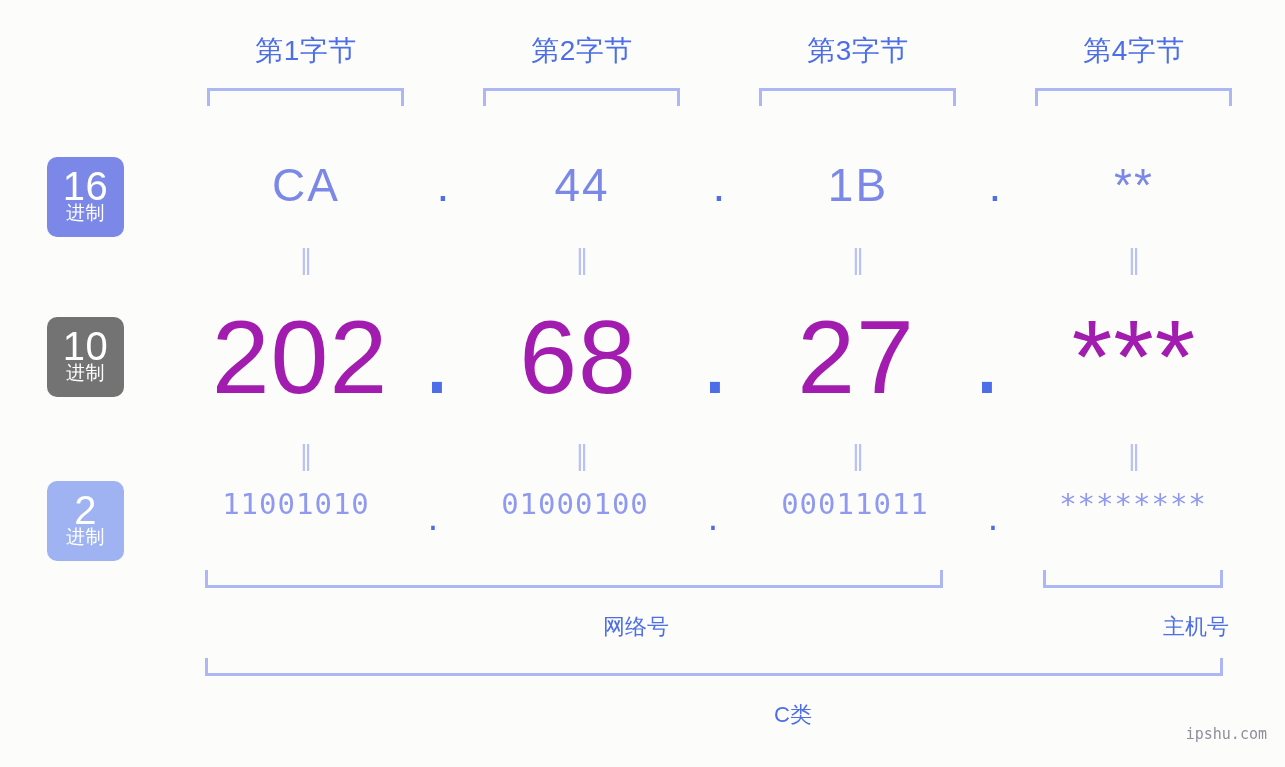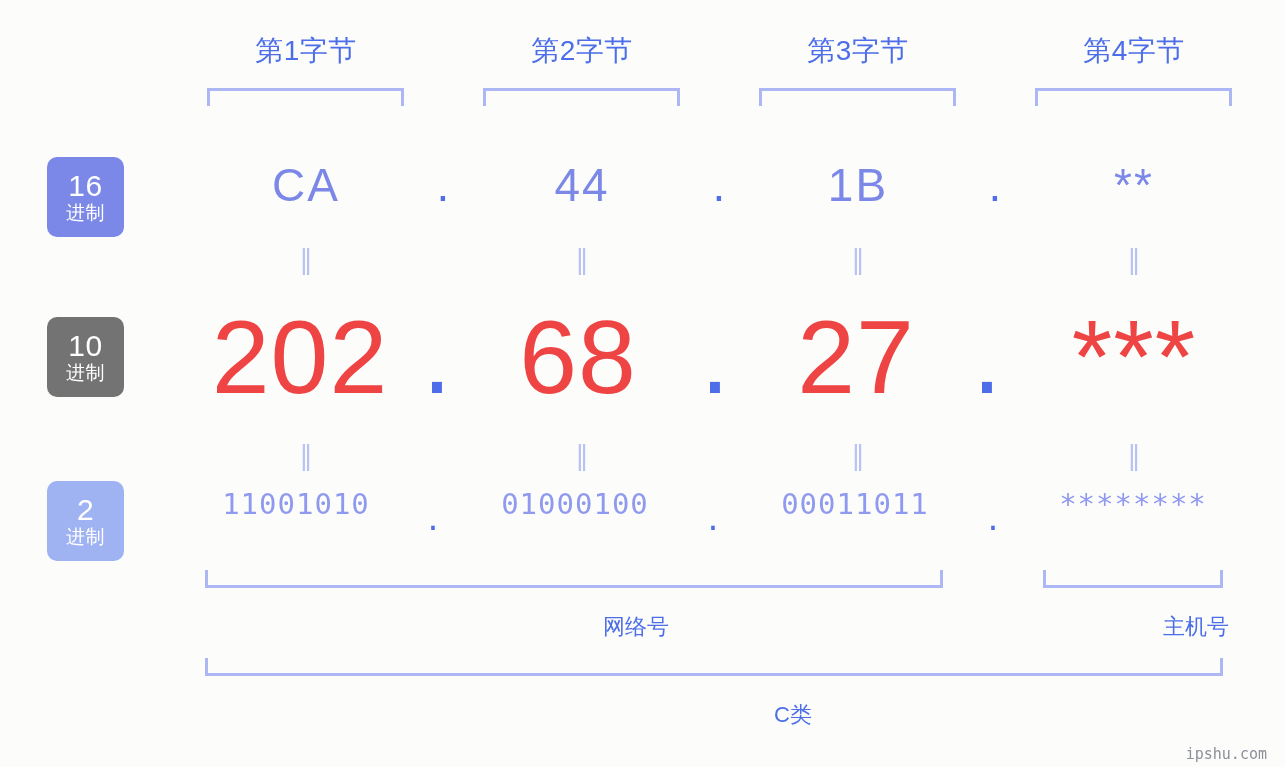--- a/index.html
+++ b/index.html
@@ -69,7 +69,7 @@
     box-sizing: border-box;
   }
   .badge .num {
-    font-size: 30px;
+    font-size: 40px;
     line-height: 32px;
     font-weight: 400;
     letter-spacing: 0.5px;

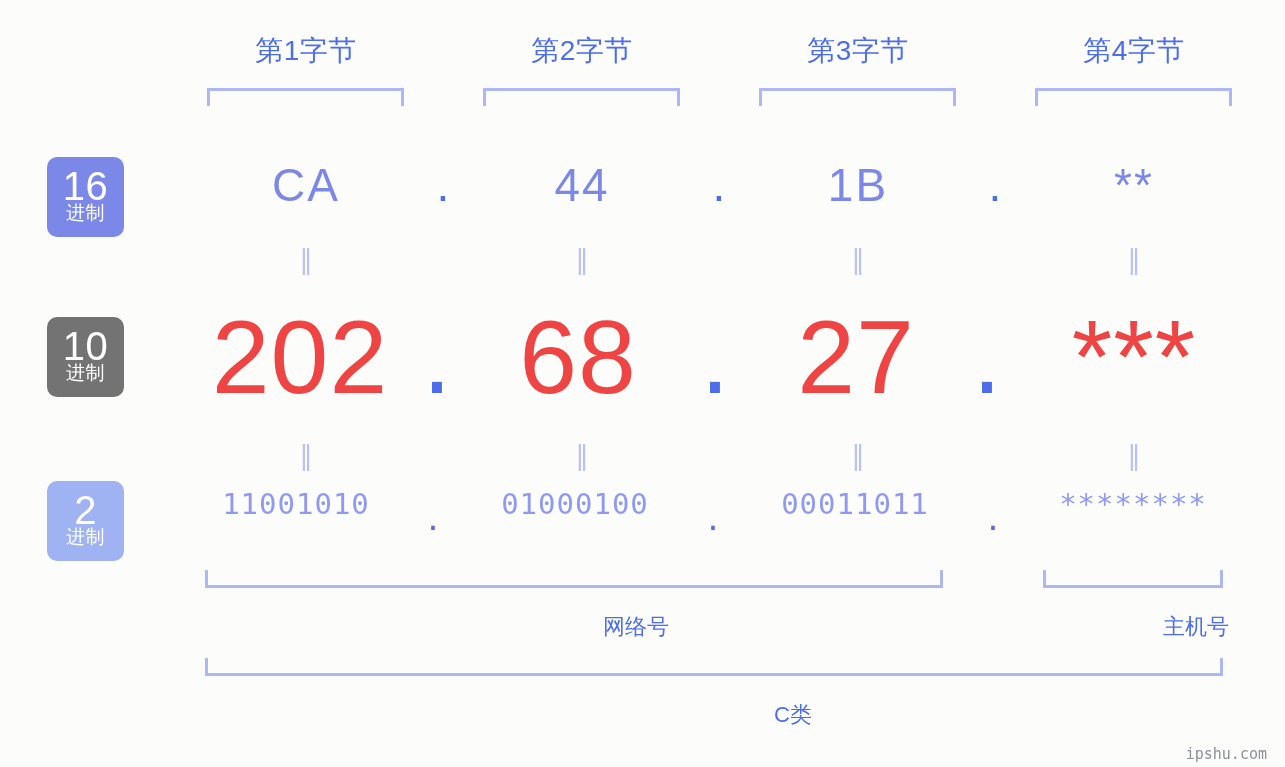--- a/index.html
+++ b/index.html
@@ -112,7 +112,7 @@
     top: 295px;
     font-size: 104px;
     line-height: 125px;
-    color: #ef4444;
+    color: #a21caf;
     letter-spacing: 1px;
   }
   .row-dec .dot {

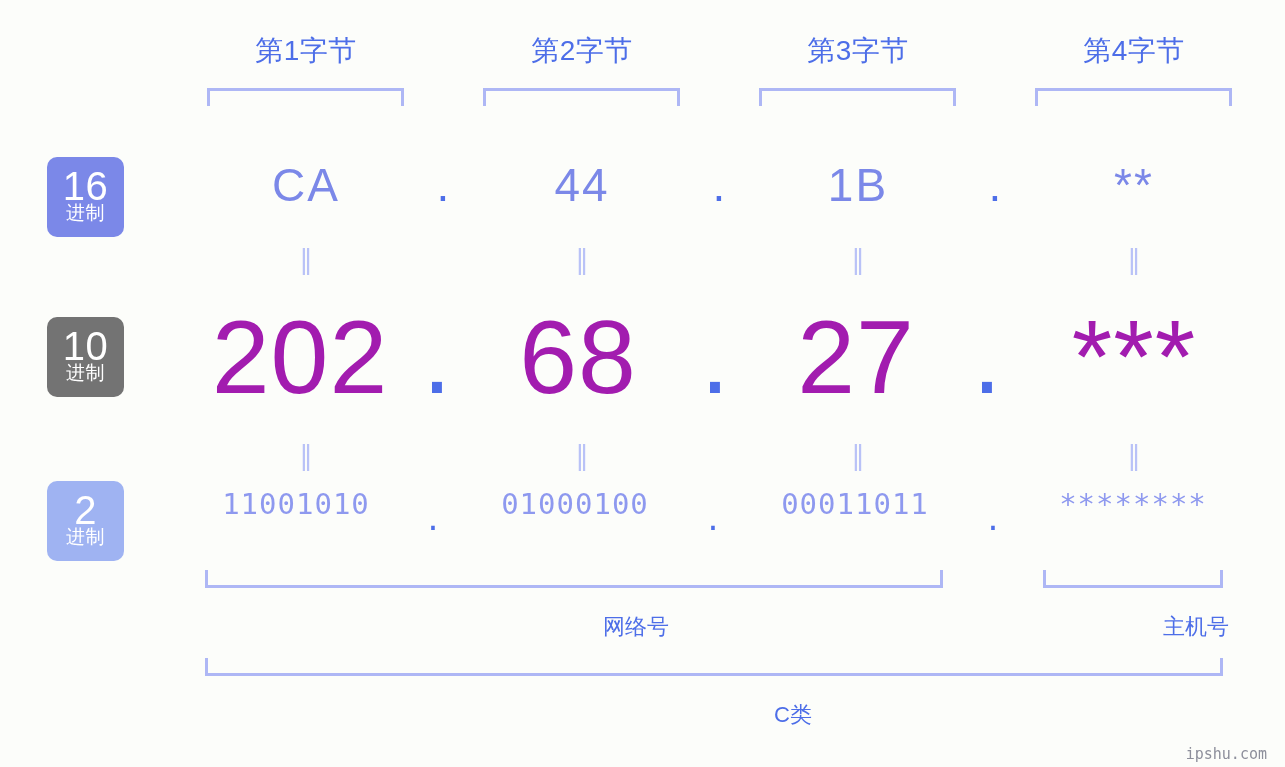--- a/index.html
+++ b/index.html
@@ -169,7 +169,7 @@
   .watermark {
     position: absolute;
     right: 18px;
-    bottom: 4px;
+    bottom: 24px;
     font-family: "DejaVu Sans Mono", monospace;
     font-size: 15px;
     color: #8d8f9b;

